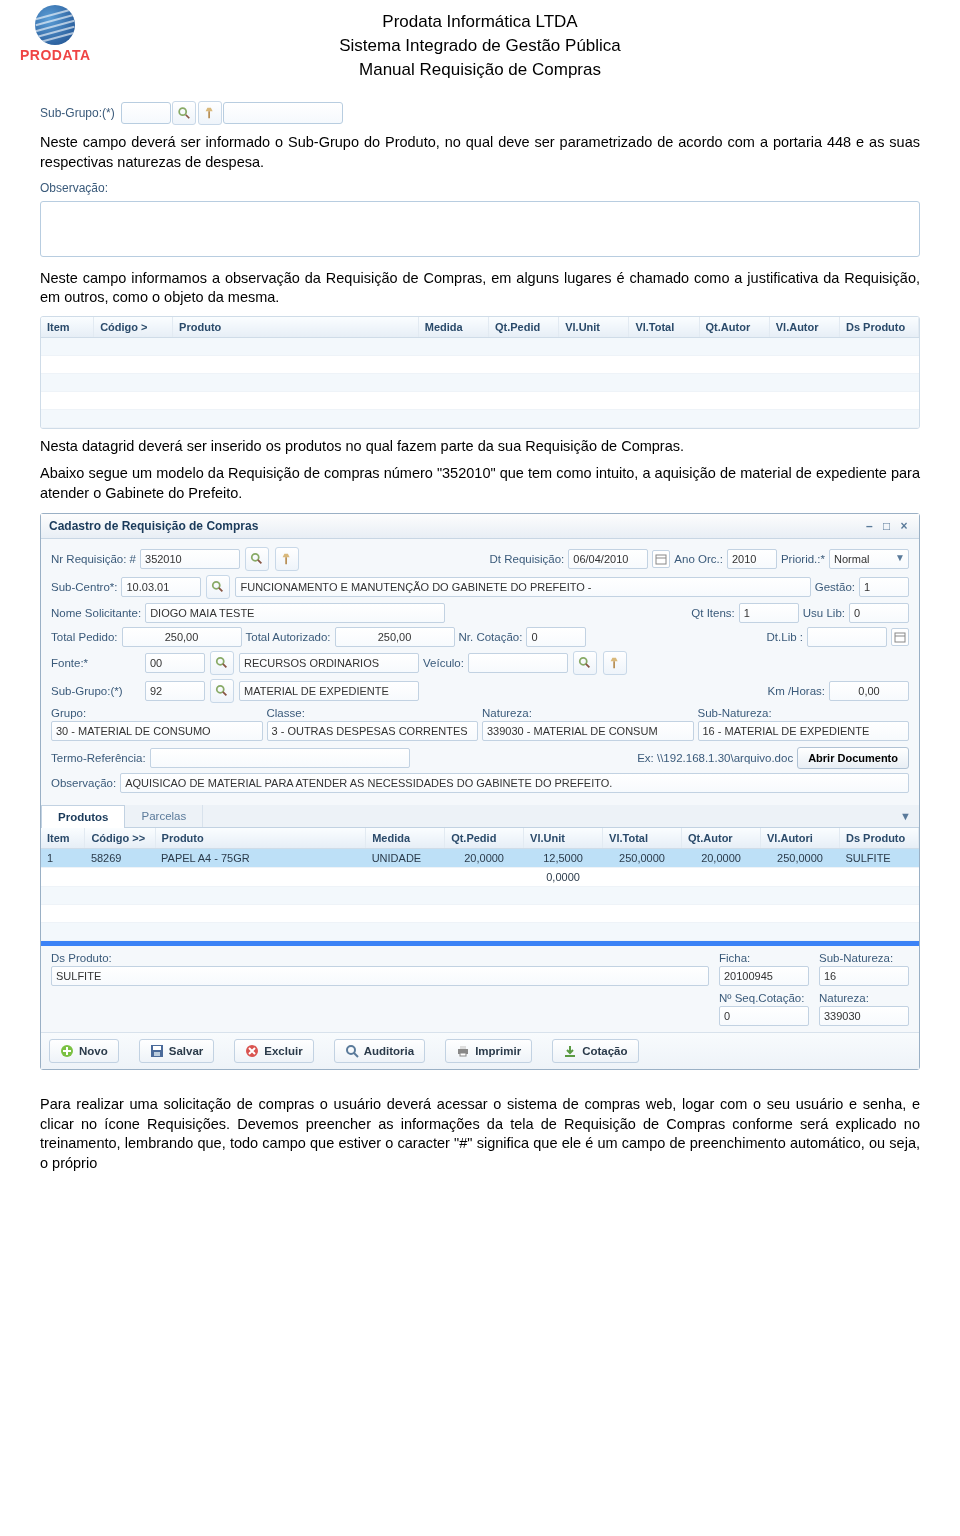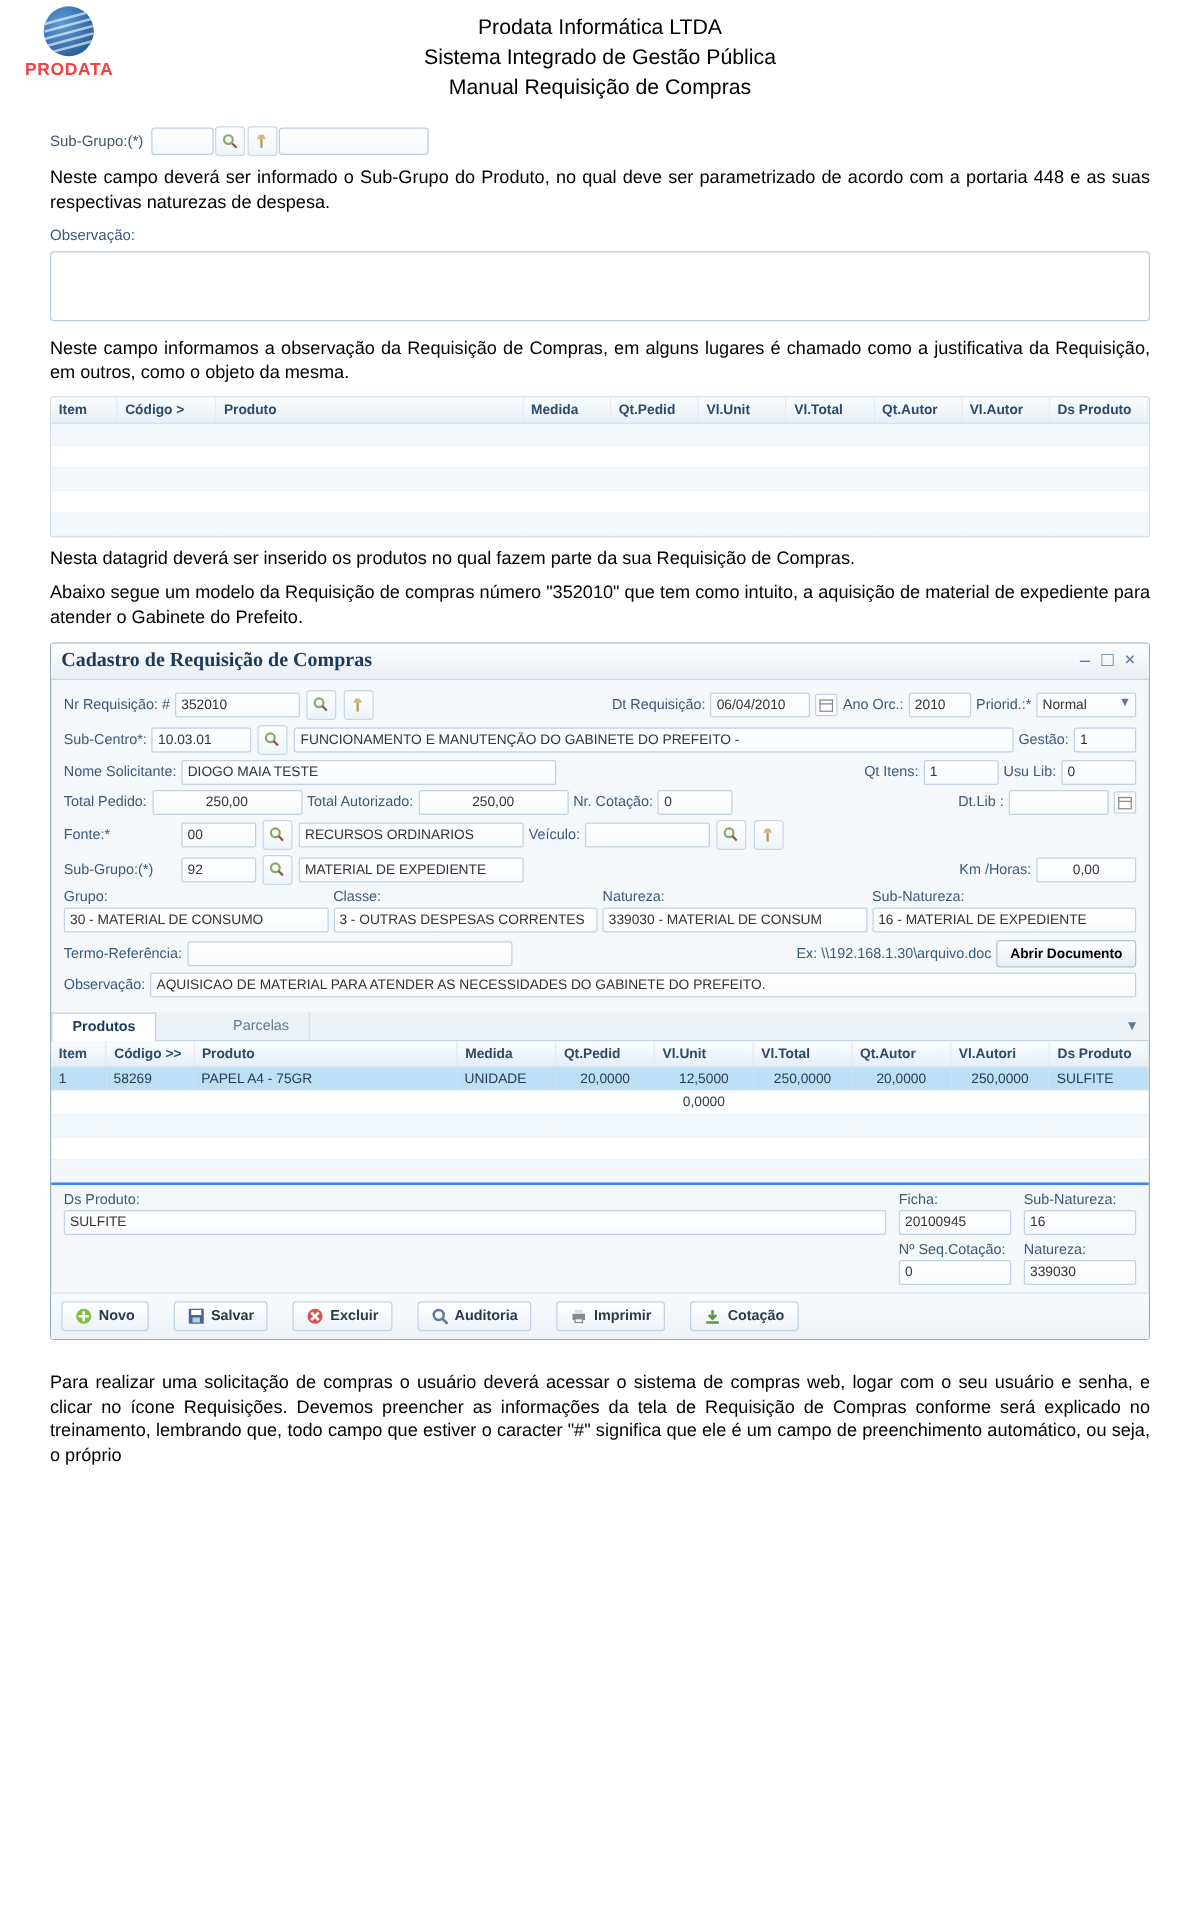--- a/index.html
+++ b/index.html
@@ -26,7 +26,7 @@
   .datagrid tr:nth-child(odd) td { background: #f3f8fc; }
   .datagrid tr:nth-child(even) td { background: #fff; }
   .window { border: 1px solid #9ab0c5; border-radius: 3px; background: #f5f8fb; margin: 10px 0 25px 0; font-family: "Segoe UI", Tahoma, sans-serif; font-size: 11px; color: #2a3a4a; }
-  .window-title { background: linear-gradient(#fdfdfd,#e8eef5); border-bottom: 1px solid #c8d6e4; padding: 5px 8px; display: flex; justify-content: space-between; align-items: center; font-weight: bold; color: #1a3a5a; font-size: 16px; font-family: Liberation Serif, serif; }
+  .window-title { background: linear-gradient(#fdfdfd,#e8eef5); border-bottom: 1px solid #c8d6e4; padding: 5px 8px; display: flex; justify-content: space-between; align-items: center; font-weight: bold; color: #1a3a5a; font-size: 12px; }
   .win-controls span { display: inline-block; width: 14px; text-align: center; color: #5a7a9a; cursor: pointer; }
   .form-area { padding: 8px 10px 4px 10px; }
   .frow { display: flex; align-items: center; gap: 4px; margin-bottom: 4px; flex-wrap: nowrap; }

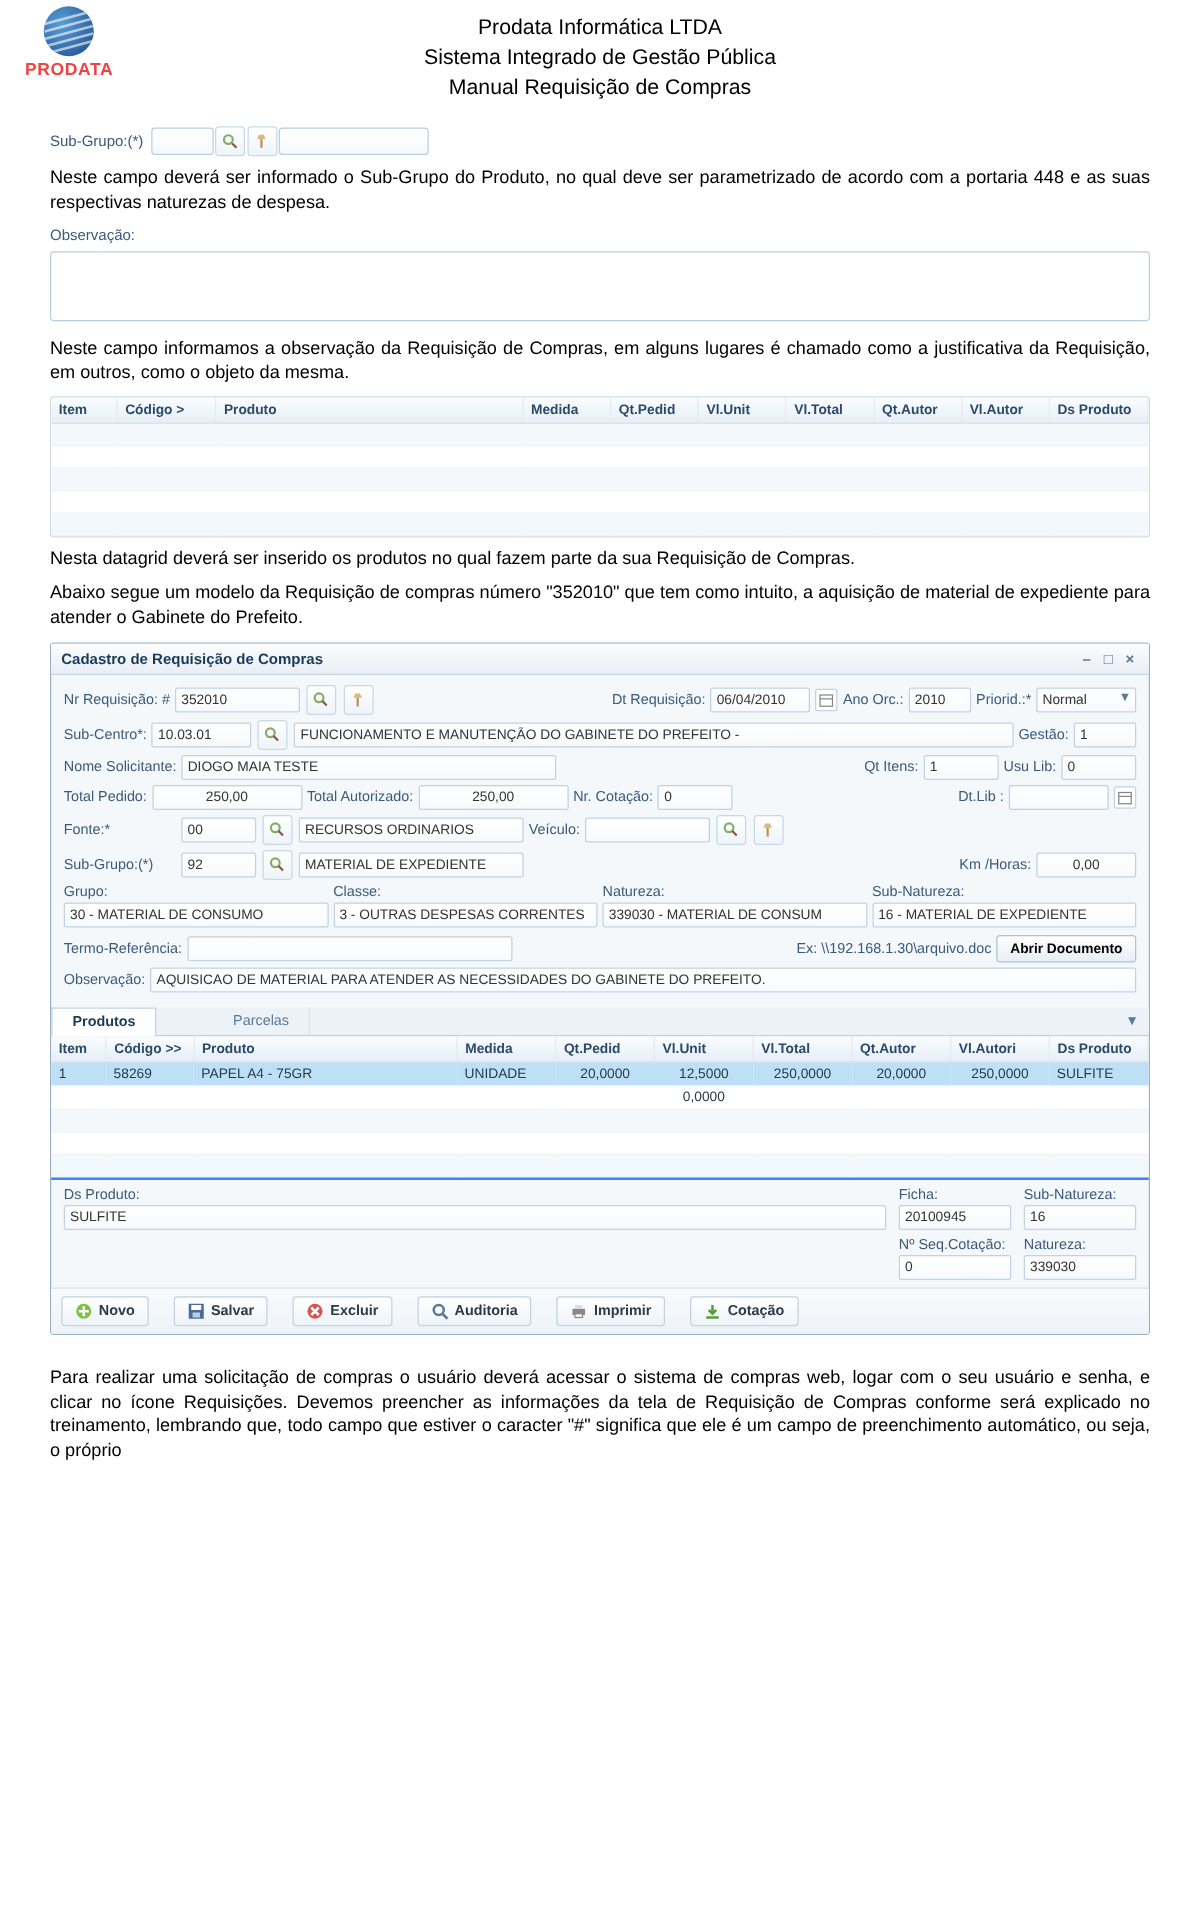--- a/index.html
+++ b/index.html
@@ -35,7 +35,7 @@
   .w50 { width: 50px; } .w60 { width: 60px; } .w80 { width: 80px; } .w100 { width: 100px; } .w120 { width: 120px; } .w180 { width: 180px; }
   .flex1 { flex: 1; }
   .btn-doc { background: linear-gradient(#fff,#e8eef5); border: 1px solid #b0c2d4; border-radius: 3px; height: 22px; padding: 0 10px; font-weight: bold; font-size: 11px; cursor: pointer; }
-  .tabs { display: flex; border-bottom: 1px solid #c2d2e2; margin-top: 4px; background:#edf2f7;gap:45px; }
+  .tabs { display: flex; border-bottom: 1px solid #c2d2e2; margin-top: 4px; background:#edf2f7; }
   .tab { padding: 5px 16px; font-size: 11.5px; color: #5a7a9a; cursor: pointer; border-right: 1px solid #d8e2ec; }
   .tab.active { background: #fff; color: #1a3a5a; font-weight: bold; border-top: 1px solid #c2d2e2; border-left: 1px solid #c2d2e2; border-right: 1px solid #c2d2e2; margin-bottom: -1px; }
   .tab-drop { margin-left: auto; padding: 5px 8px; color:#5a7a9a; }

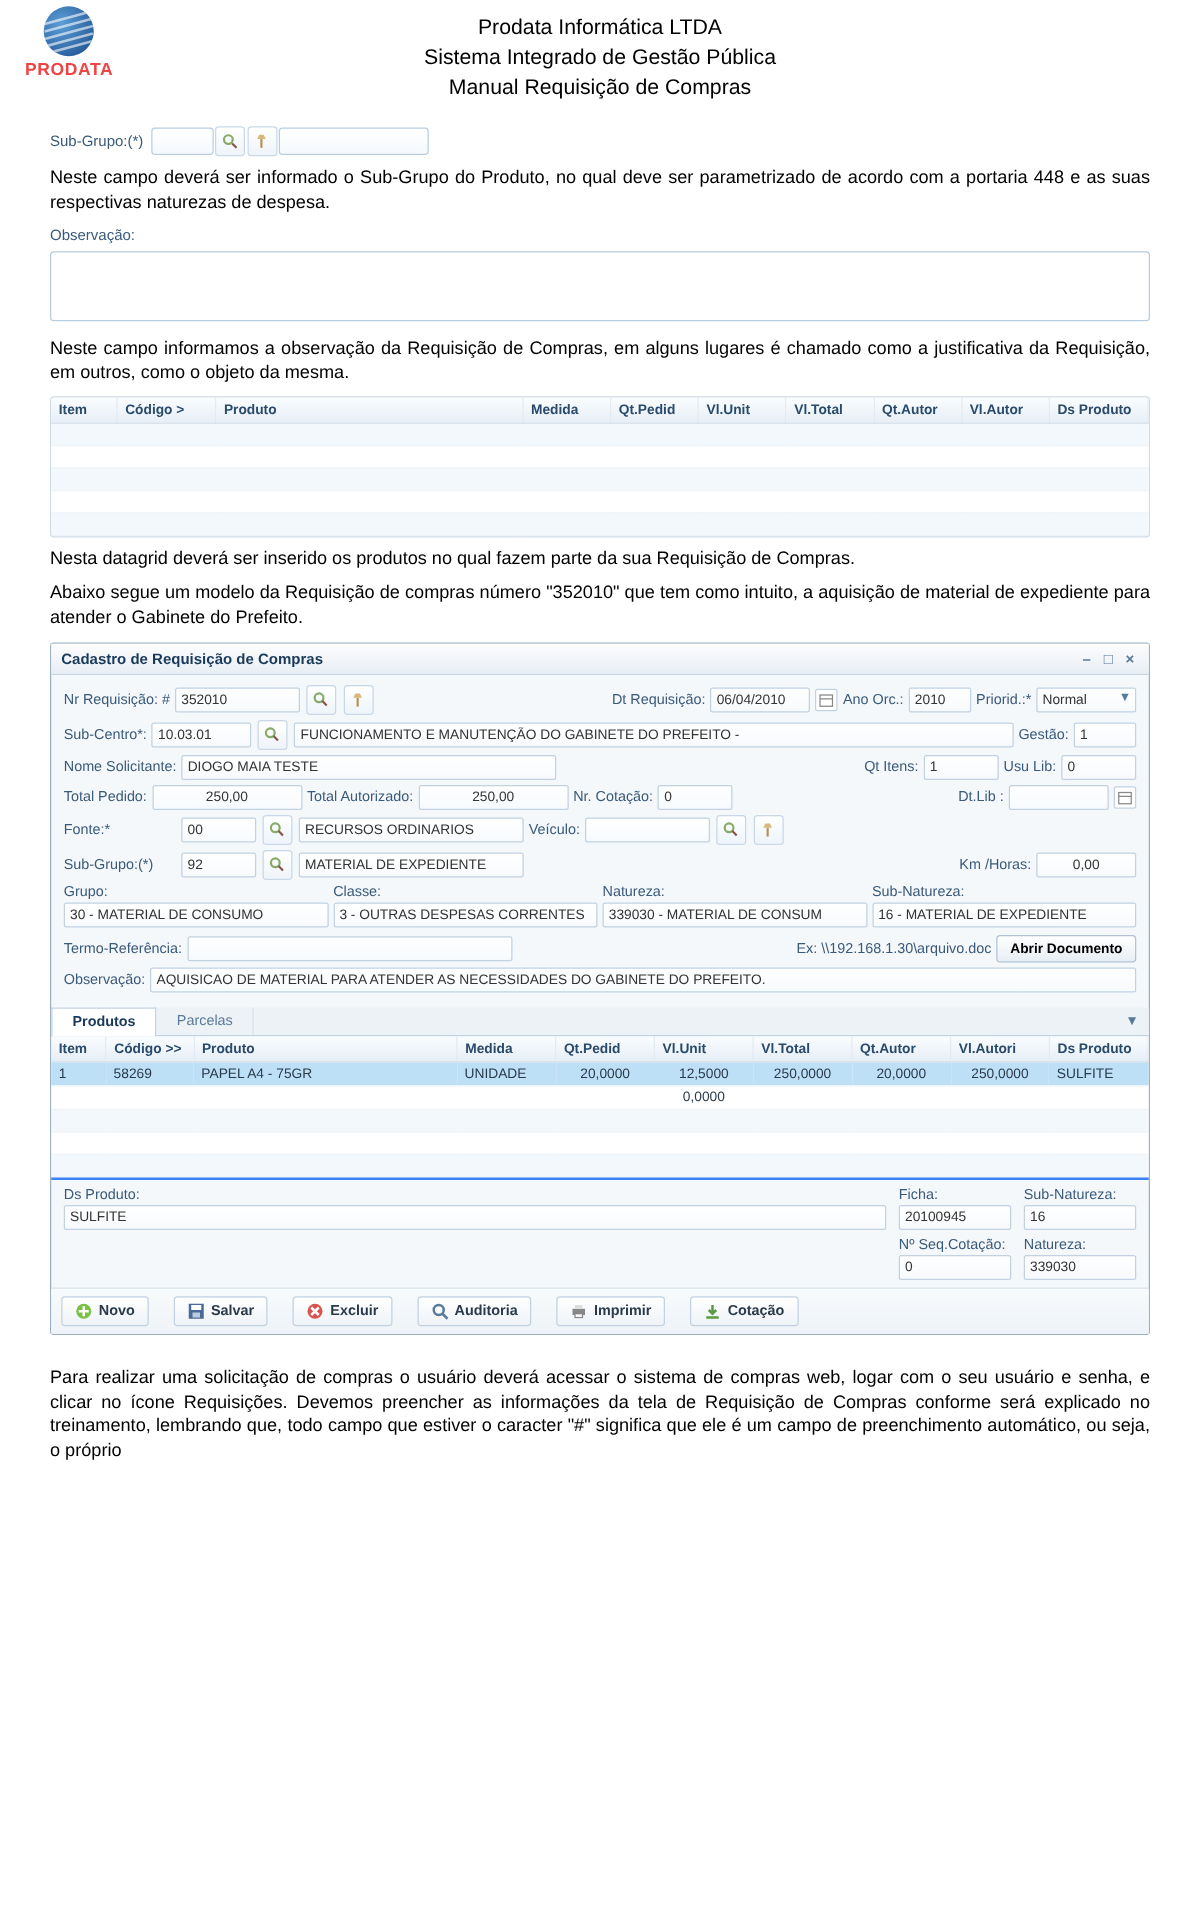--- a/index.html
+++ b/index.html
@@ -40,7 +40,7 @@
   .tab.active { background: #fff; color: #1a3a5a; font-weight: bold; border-top: 1px solid #c2d2e2; border-left: 1px solid #c2d2e2; border-right: 1px solid #c2d2e2; margin-bottom: -1px; }
   .tab-drop { margin-left: auto; padding: 5px 8px; color:#5a7a9a; }
   .row-sel td { background: #bde0f7 !important; }
-  .footer-fields { display: flex; padding: 6px 10px; gap: 10px; align-items: flex-end; border-top: 2px solid #3b82f6; }
+  .footer-fields { display: flex; padding: 6px 10px; gap: 10px; align-items: flex-end; border-top: 5px solid #3b82f6; }
   .fcol { display: flex; flex-direction: column; gap: 2px; }
   .toolbar { display: flex; gap: 20px; padding: 6px 8px; border-top: 1px solid #d8e2ec; background: linear-gradient(#f8fbfd,#eef3f8); }
   .tbtn { display: inline-flex; align-items: center; gap: 5px; background: linear-gradient(#fff,#eef3f8); border: 1px solid #c2d2e2; border-radius: 3px; height: 24px; padding: 0 10px; font-size: 11.5px; font-weight: bold; color: #2a3a4a; cursor: pointer; }

